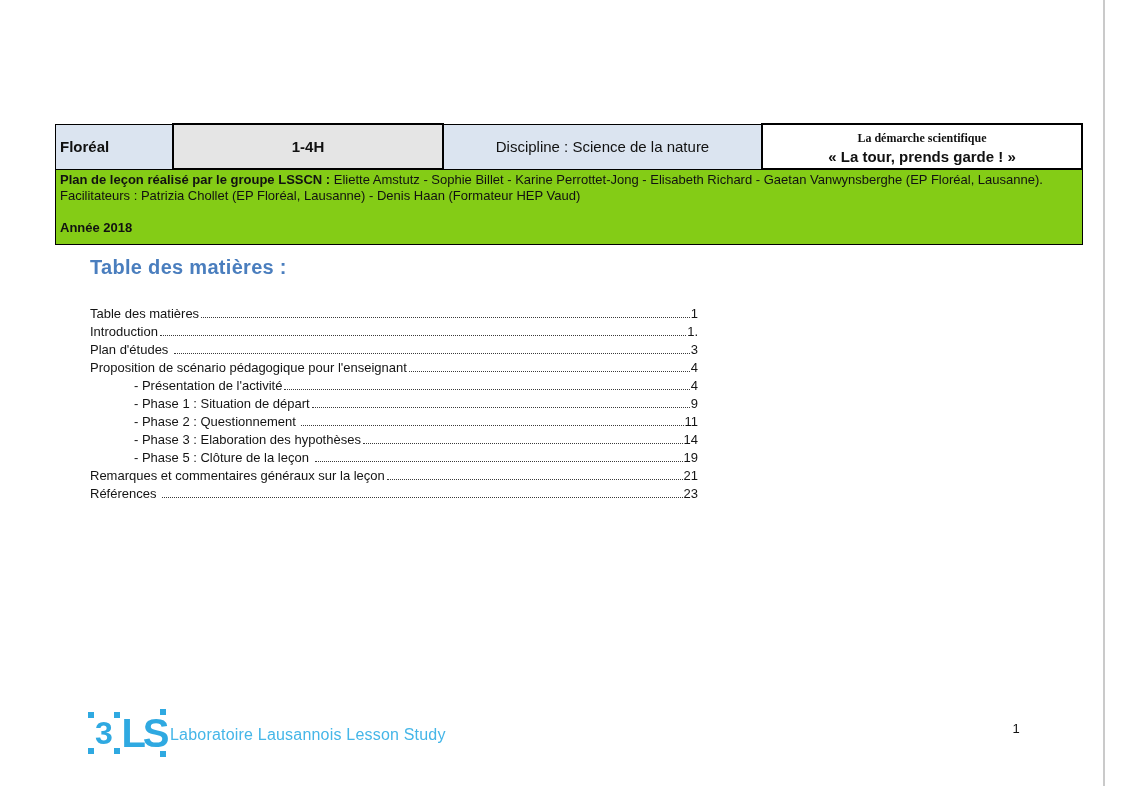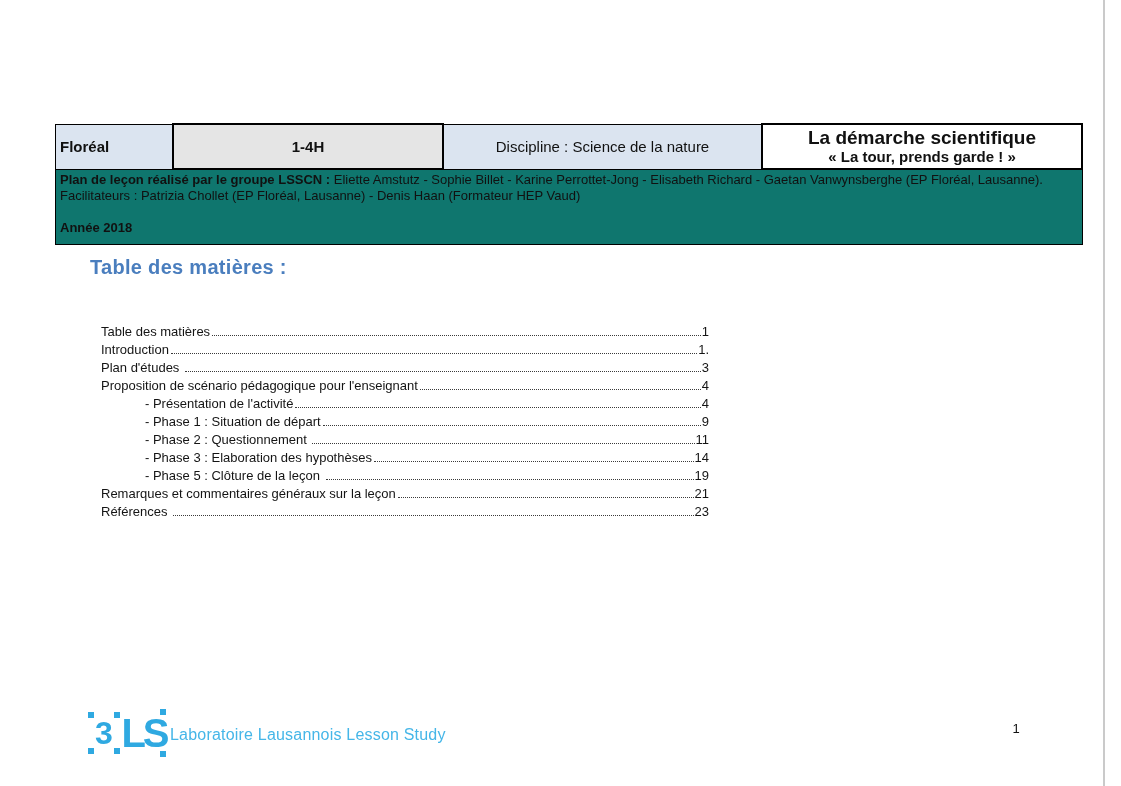--- a/index.html
+++ b/index.html
@@ -43,7 +43,7 @@
     padding:2px 2px;
   }
   .hdr-row1 { height:45px; }
-  .title-l1 { display:block; font-weight:bold; font-size:19px; line-height:20px; }
+  .title-l1 { display:block; font-weight:bold; font-size:12px; line-height:20px;font-family:Liberation Serif, serif; }
   .title-l2 { display:block; font-weight:bold; font-size:15px; line-height:18px; }
 
   .cell-plan {

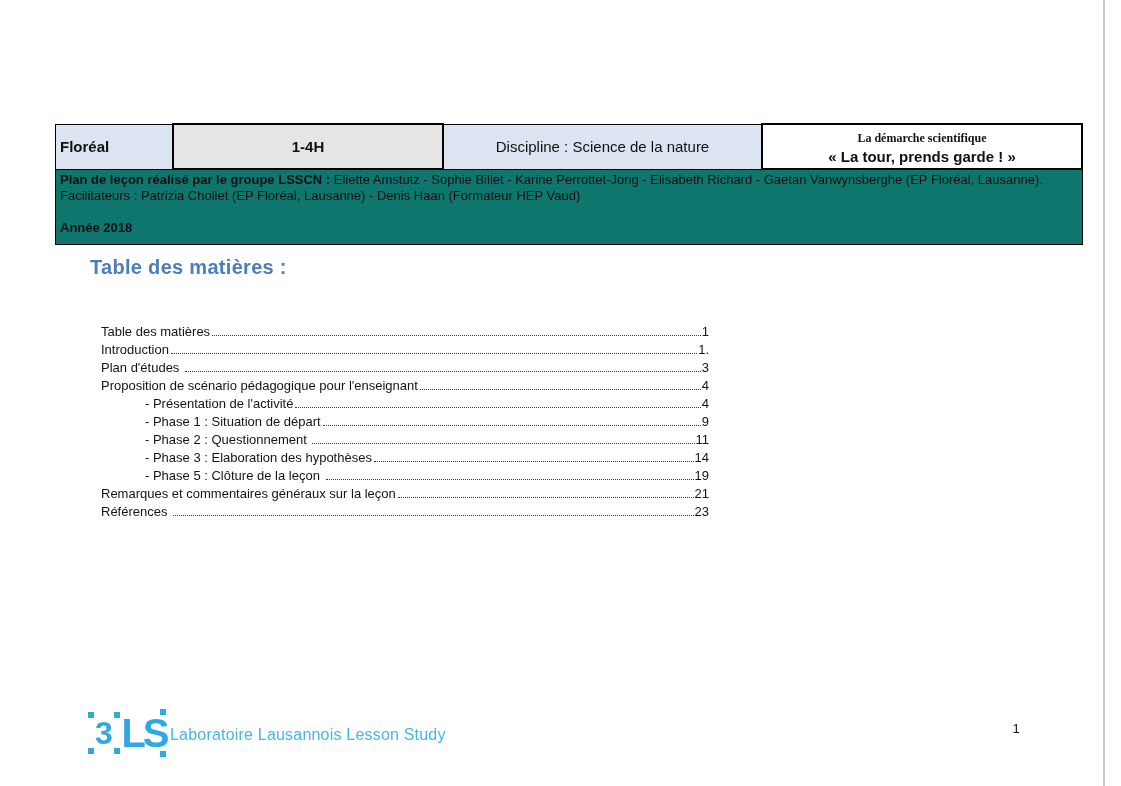--- a/index.html
+++ b/index.html
@@ -47,7 +47,7 @@
   .title-l2 { display:block; font-weight:bold; font-size:15px; line-height:18px; }
 
   .cell-plan {
-    background:#0f766e; vertical-align:top;
+    background:#84cc16; vertical-align:top;
     padding:2px 5px 4px 4px;
     font-size:13px; line-height:16px;
     height:68px;

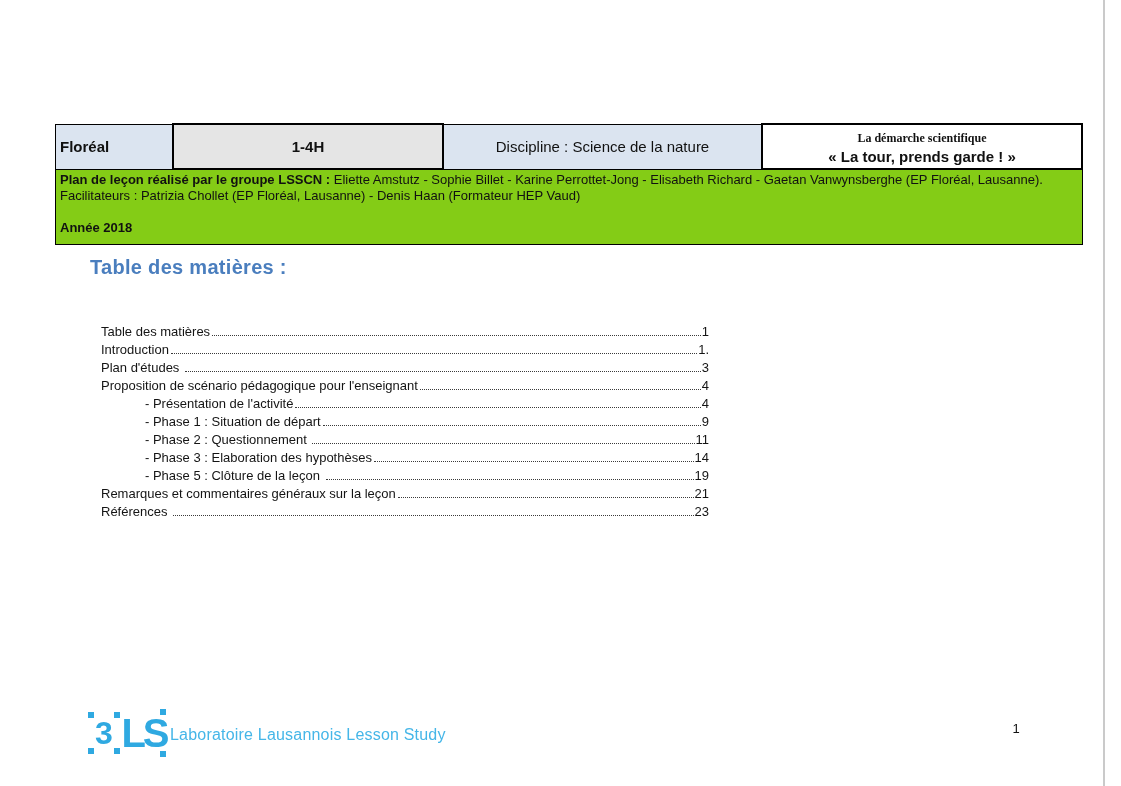--- a/index.html
+++ b/index.html
@@ -62,7 +62,7 @@
     color:#4a7ebe; letter-spacing:0.3px;
   }
   .toc {
-    position:absolute; left:90px; top:324px; width:608px;margin-left:11px;
+    position:absolute; left:90px; top:306px; width:608px;
   }
   .toc-row {
     display:flex; align-items:baseline;

